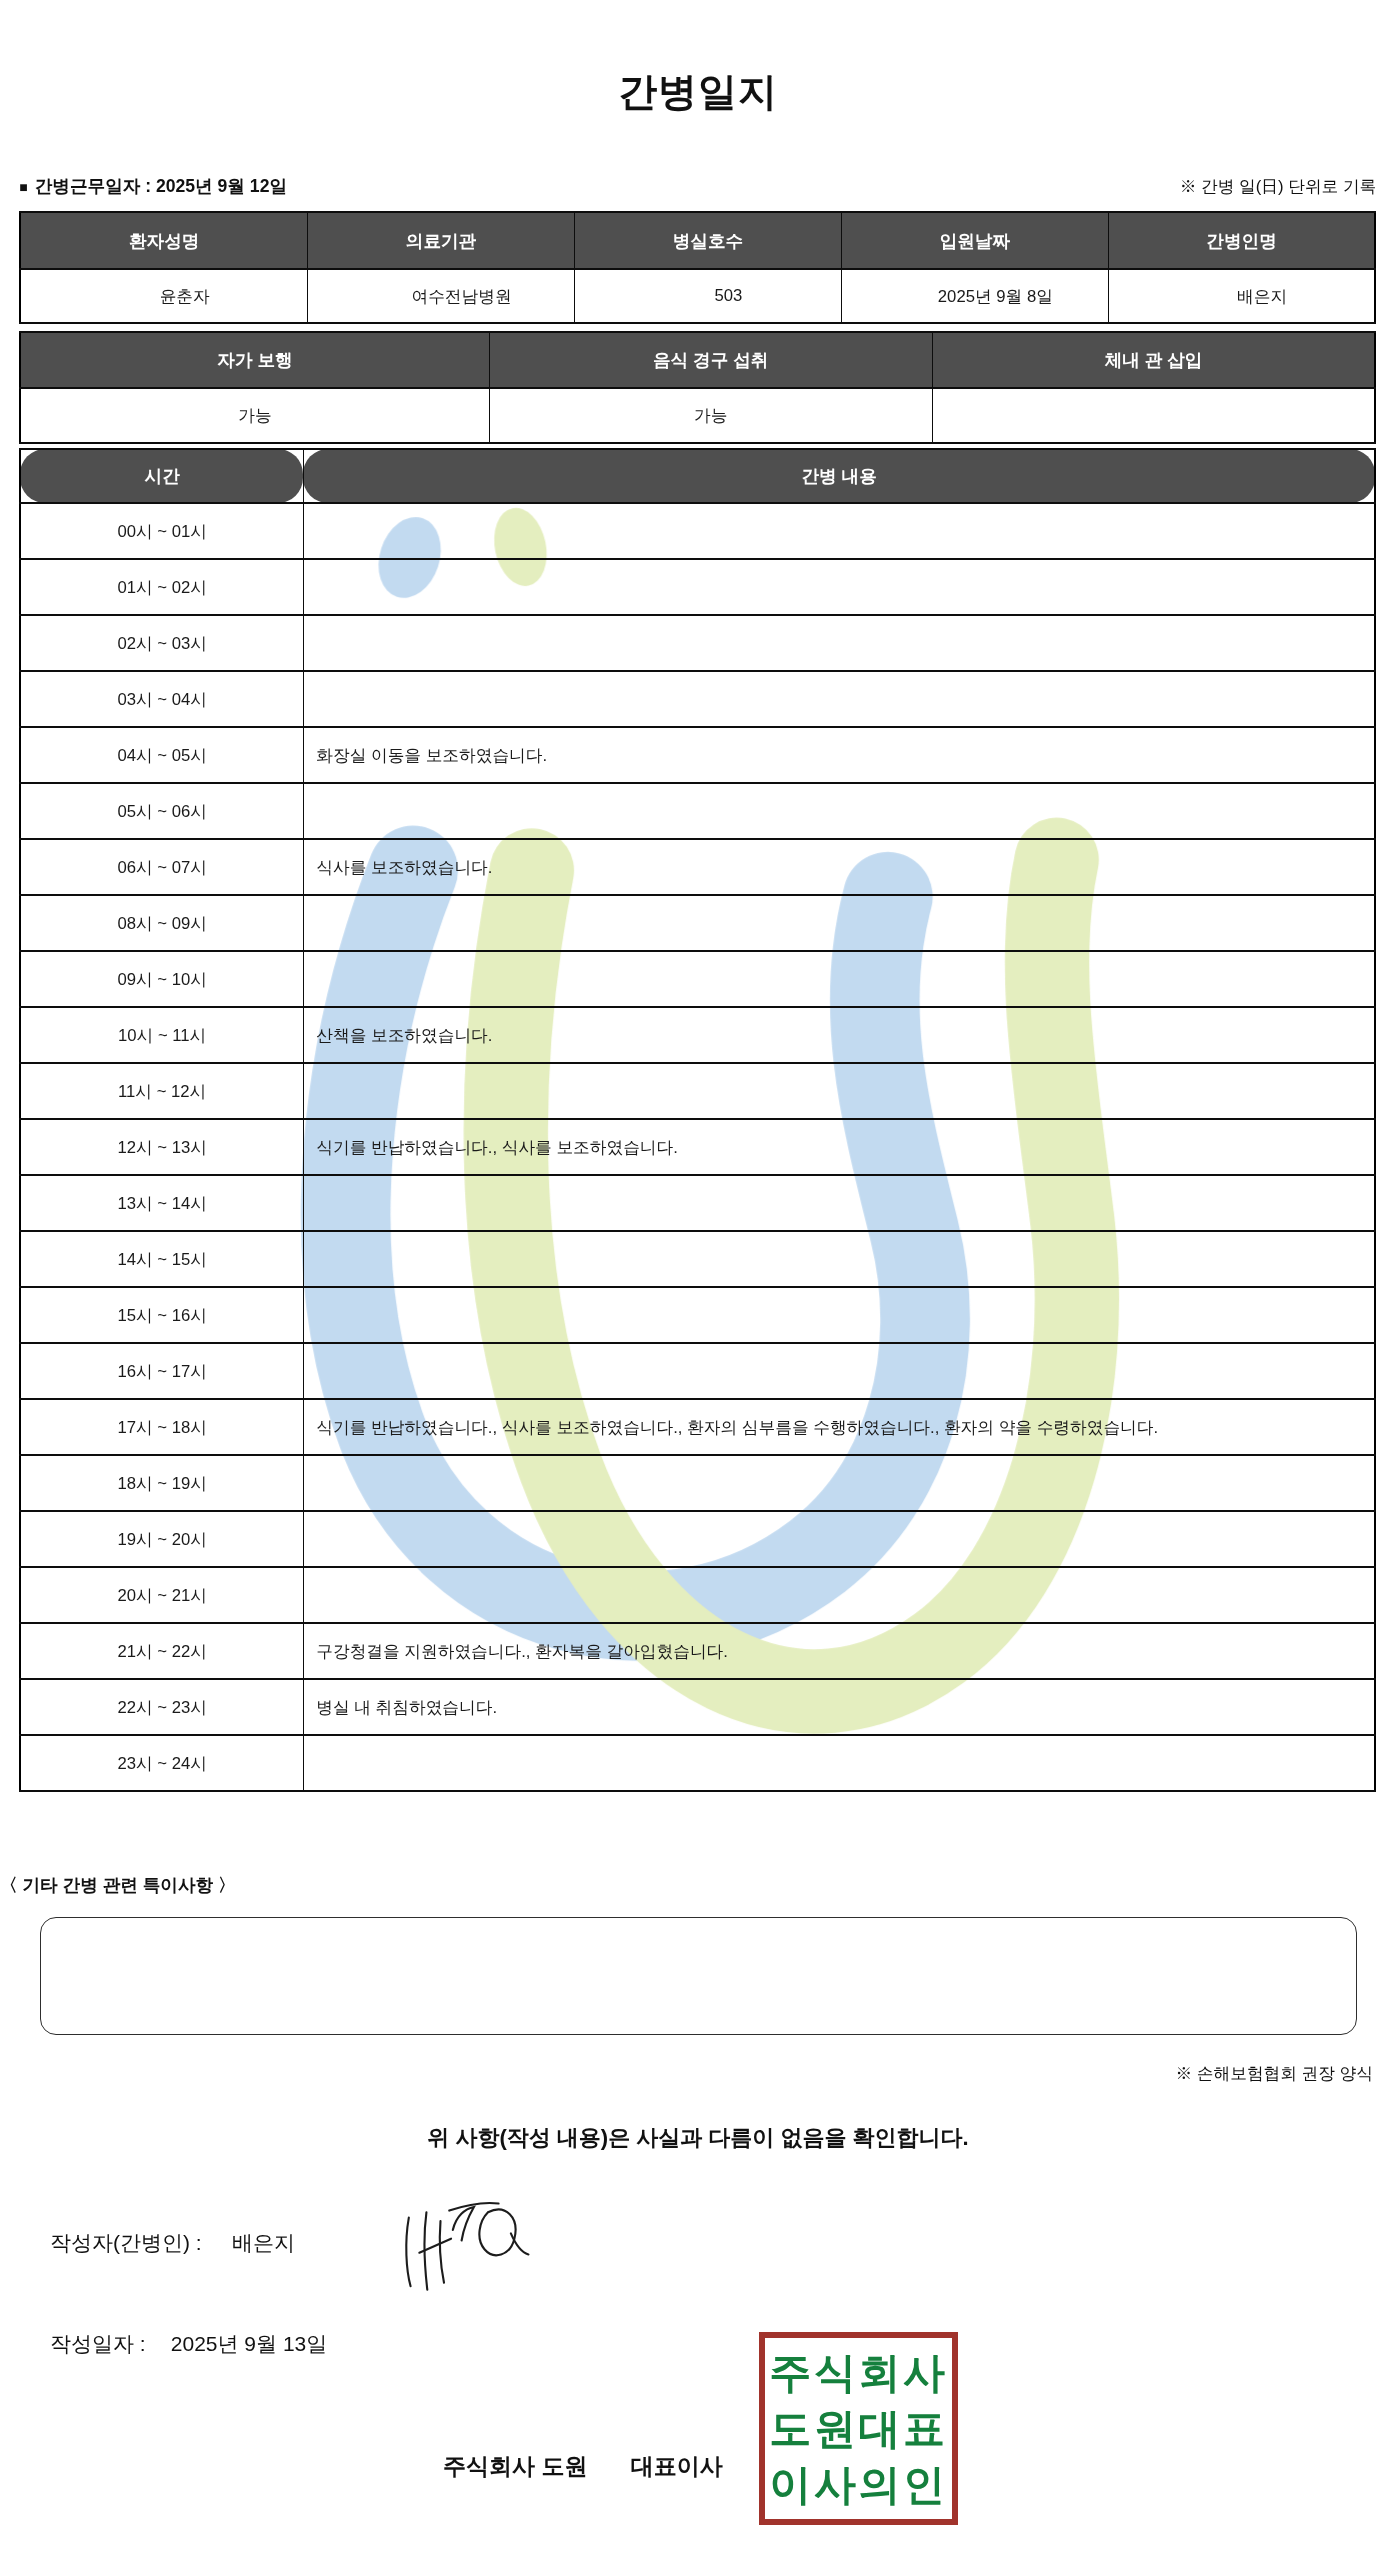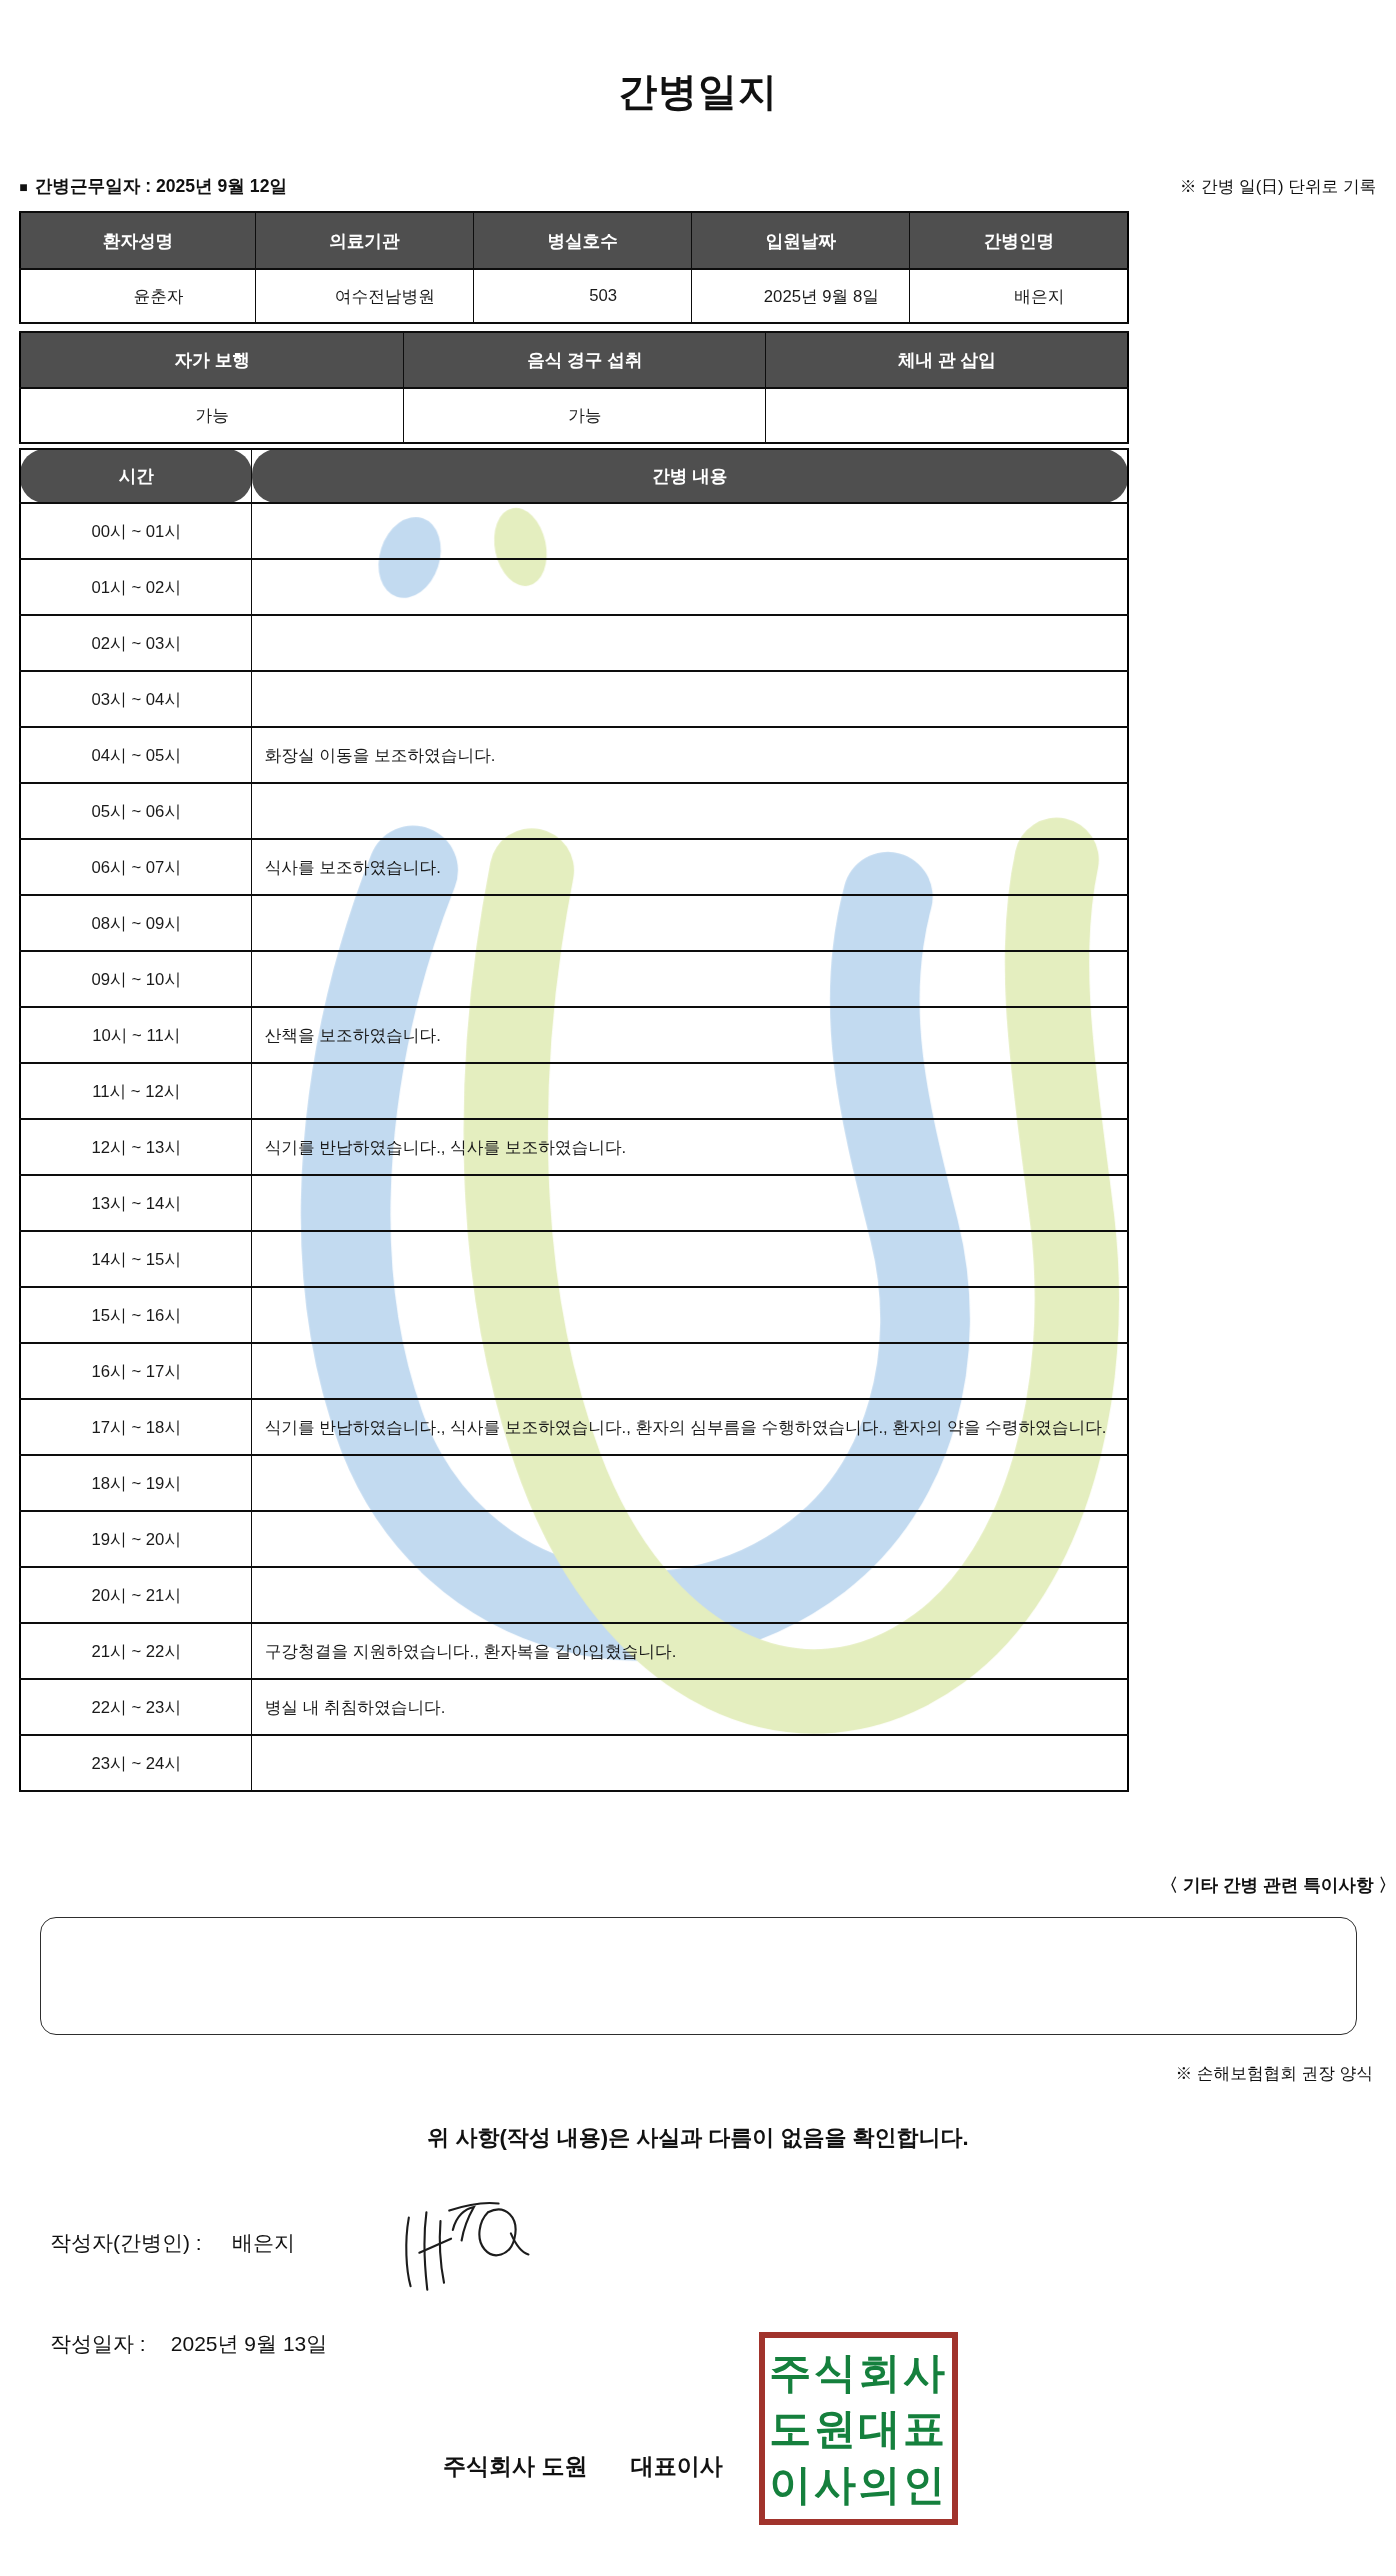--- a/index.html
+++ b/index.html
@@ -14,7 +14,7 @@
   .meta-left{font-size:17.6px;font-weight:bold;}
   .meta-left .bullet{font-size:14px;margin-right:7px;}
   .meta-right{font-size:16.7px;font-weight:normal;}
-  table{border-collapse:collapse;table-layout:fixed;width:1110px;background:transparent;}
+  table{border-collapse:collapse;table-layout:fixed;width:1357px;background:transparent;}
   .doc-table{position:absolute;left:19.3px;z-index:1;}
   th,td{border:1.8px solid #0d0d0d;border-top-width:2.6px;border-bottom-width:2.6px;overflow:hidden;}
   table{border:2.6px solid #000;}

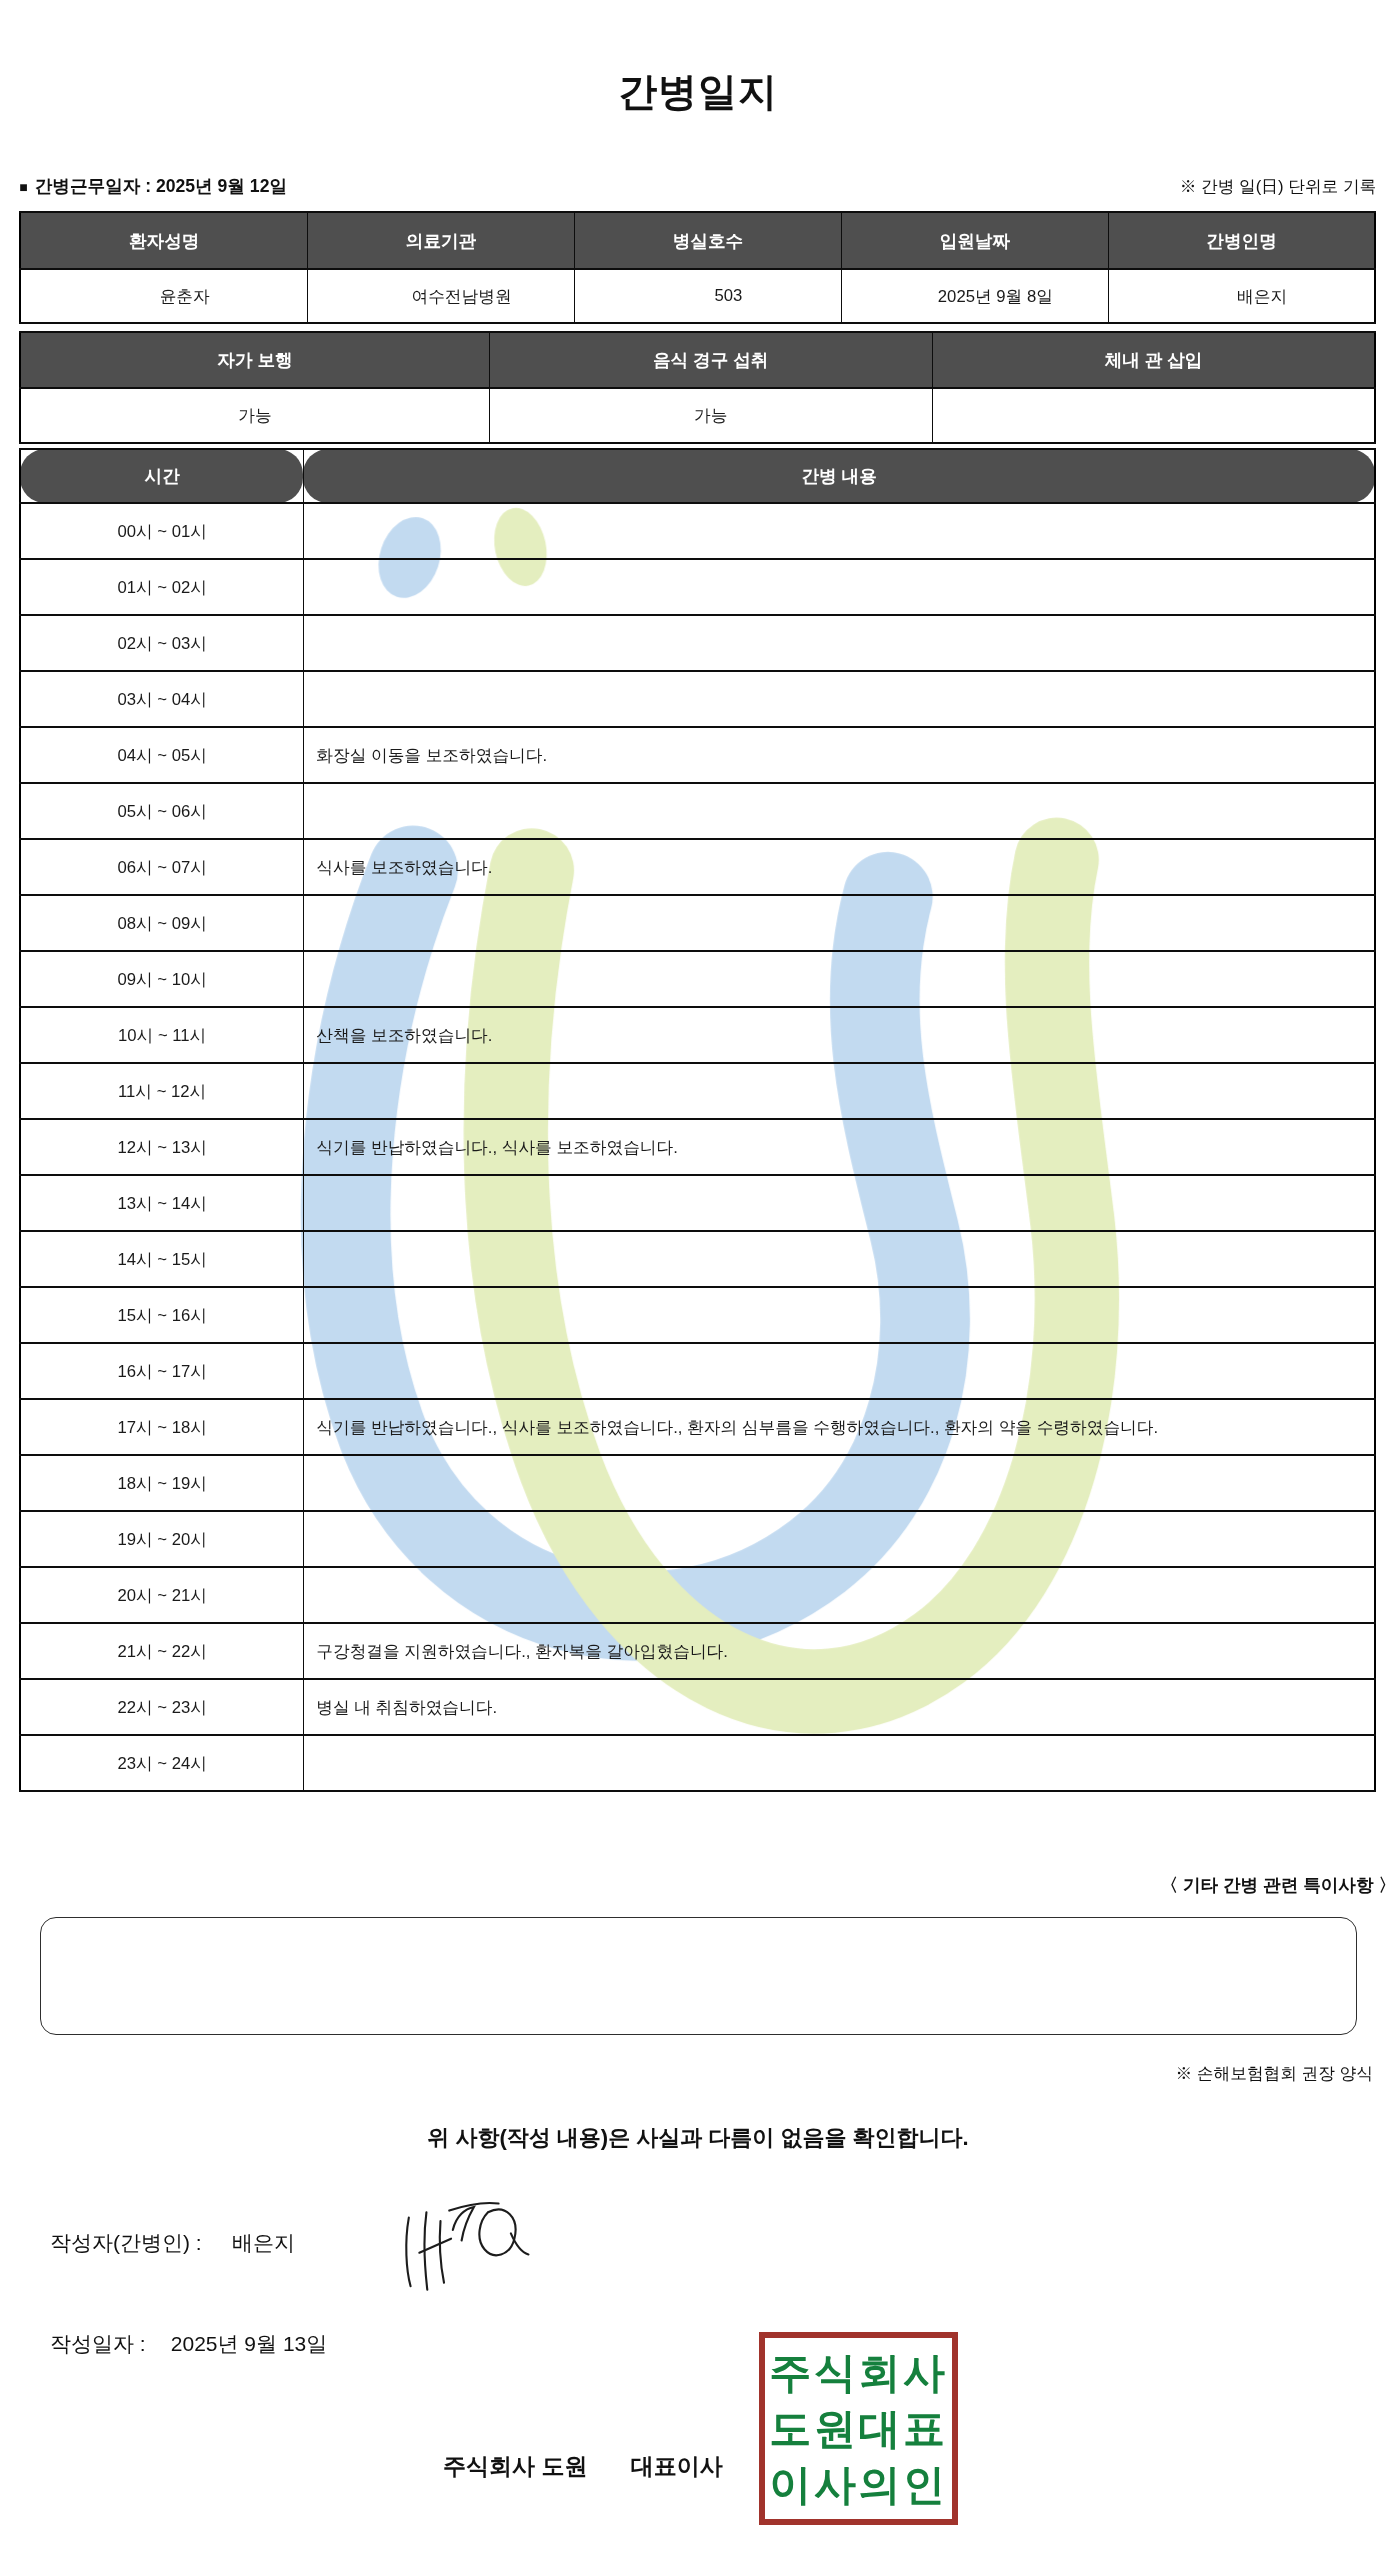--- a/index.html
+++ b/index.html
@@ -31,7 +31,7 @@
   #care-table td{height:52px;}
   #care-table td.time-cell{text-align:center;}
   #care-table td.content-cell{text-align:left;padding:0 8.8px 0 12.3px;}
-  .notes-caption{left:0;top:1873px;width:1396px;text-align:right;font-size:17.6px;font-weight:bold;}
+  .notes-caption{left:0;top:1873px;width:1396px;text-align:left;font-size:17.6px;font-weight:bold;}
   .notes-box{left:40px;top:1917px;width:1317px;height:118px;border:1.8px solid #2e2e2e;border-radius:16px;background:transparent;font-size:16.7px;padding:8.8px 12.3px;box-sizing:border-box;}
   .form-note{left:0;top:2062px;width:1373px;text-align:right;font-size:16.7px;}
   .confirm-line{left:0;top:2123px;width:1396px;text-align:center;font-size:22px;font-weight:bold;}

